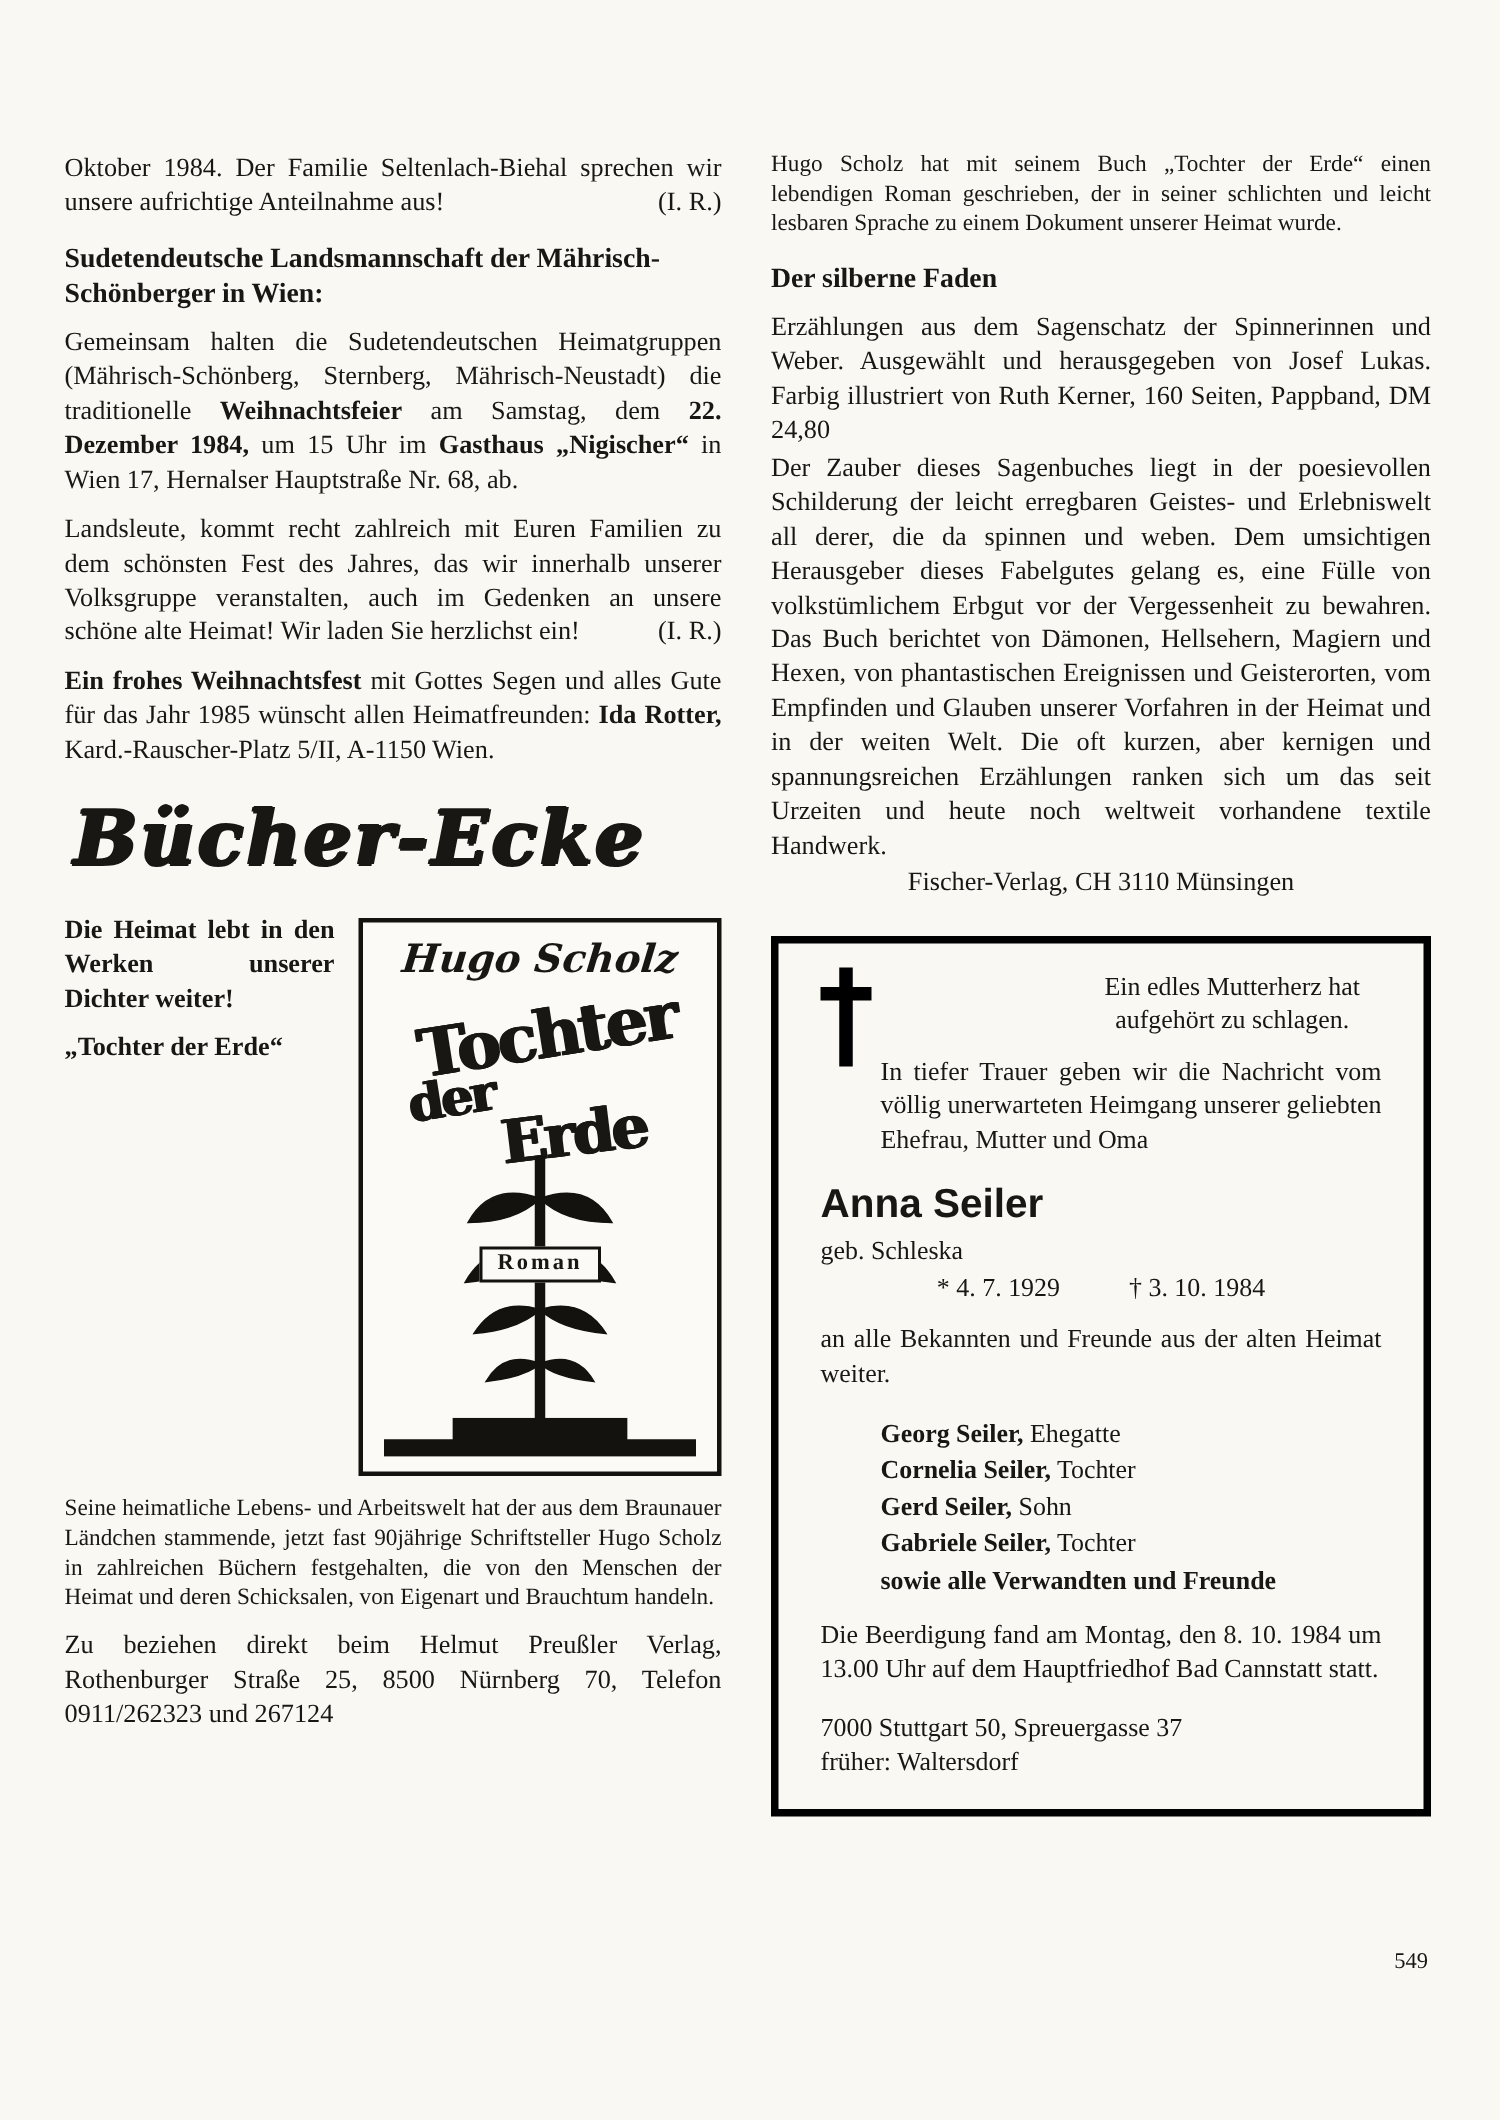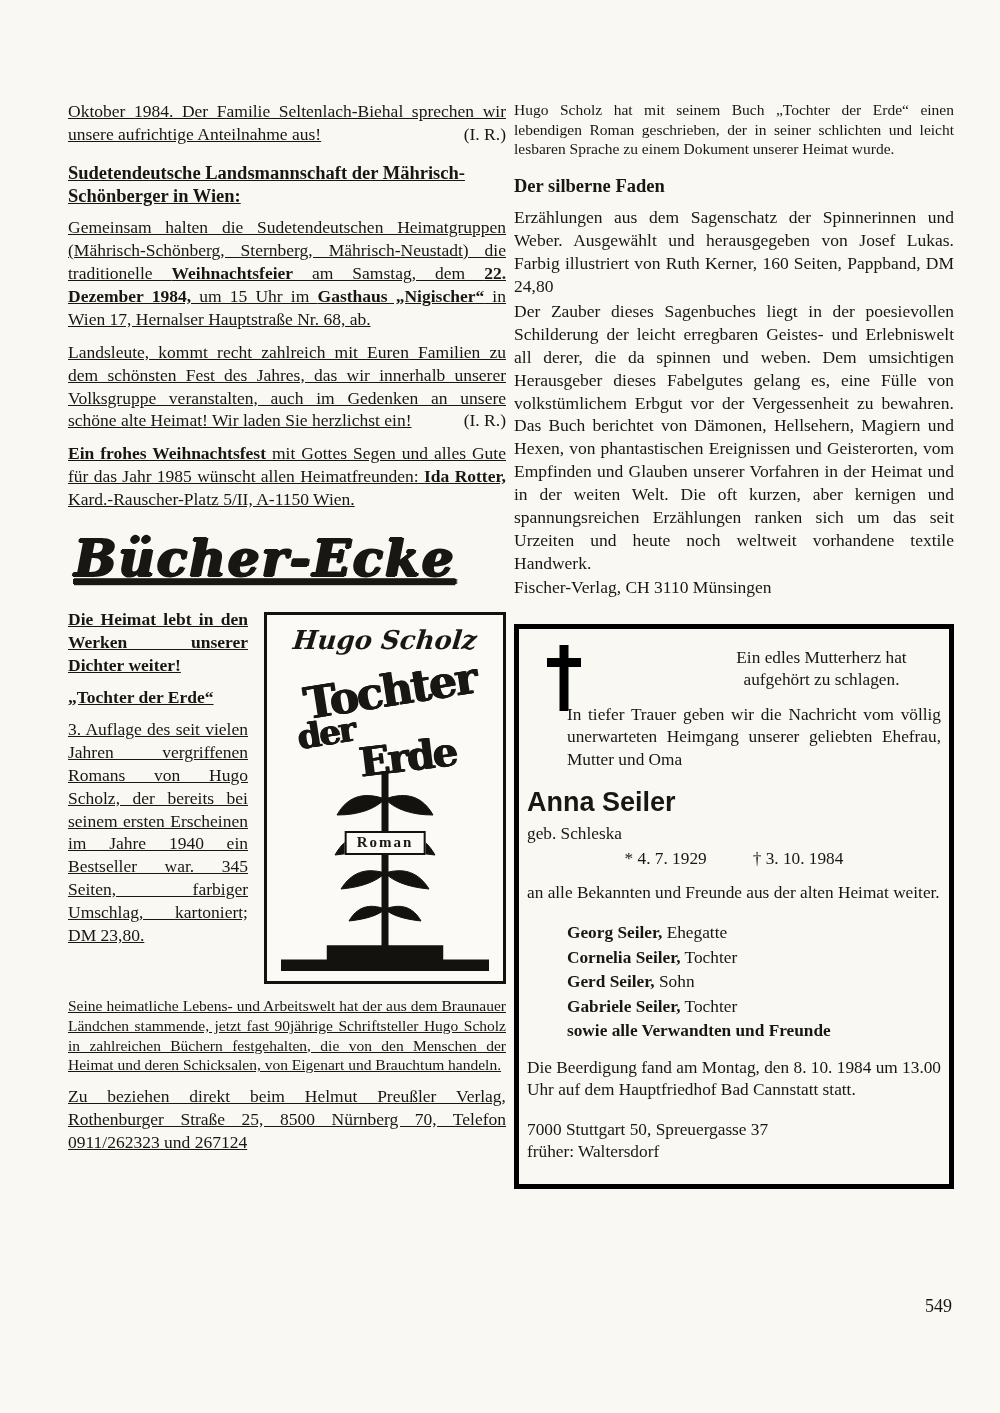--- a/index.html
+++ b/index.html
@@ -13,7 +13,7 @@
     overflow:hidden;
   }
   .col { position:absolute; top:100px; }
-  .col-left  { left:68px;  width:438px;text-decoration:underline; }
+  .col-left  { left:43px;  width:438px; }
   .col-right { left:514px; width:440px; }
 
   .bt    { font-size:17.5px; line-height:1.31; text-align:justify; margin:0 0 10px; hyphens:auto; }

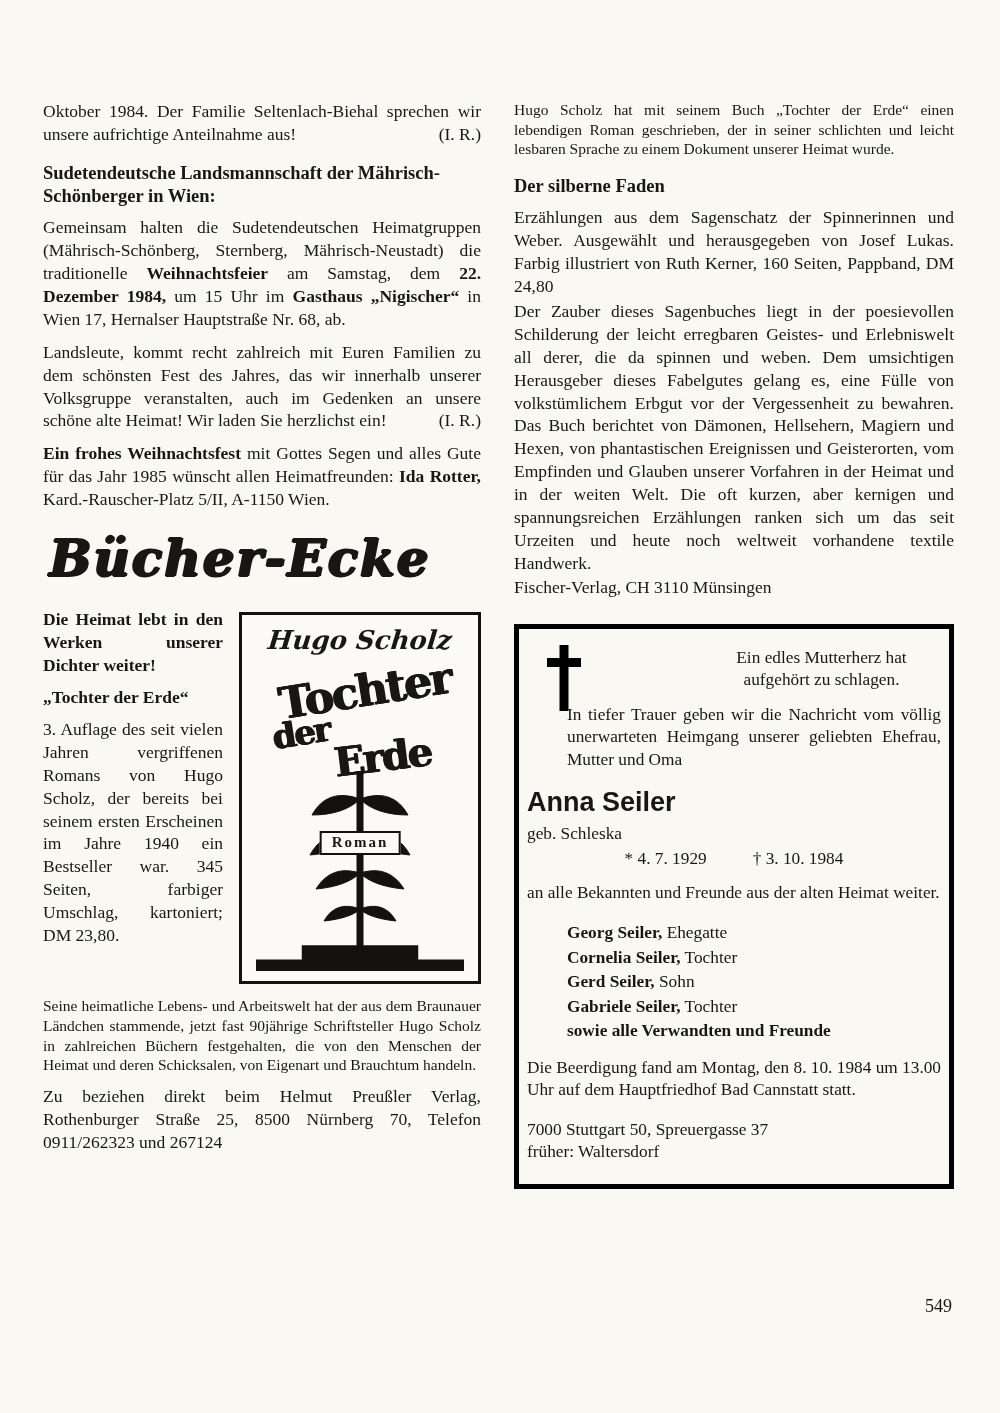--- a/index.html
+++ b/index.html
@@ -63,7 +63,7 @@
     clip-path:polygon(0 100%,100% 100%,100% 55%,78% 55%,78% 0,22% 0,22% 55%,0 55%);
   }
 
-  .pub-line { font-size:17.5px; margin:2px 0 0; }
+  .pub-line { font-size:17.5px; margin:2px 0 0;text-align:center; }
 
   .obit {
     margin-top:26px; border:5px solid #000; position:relative;

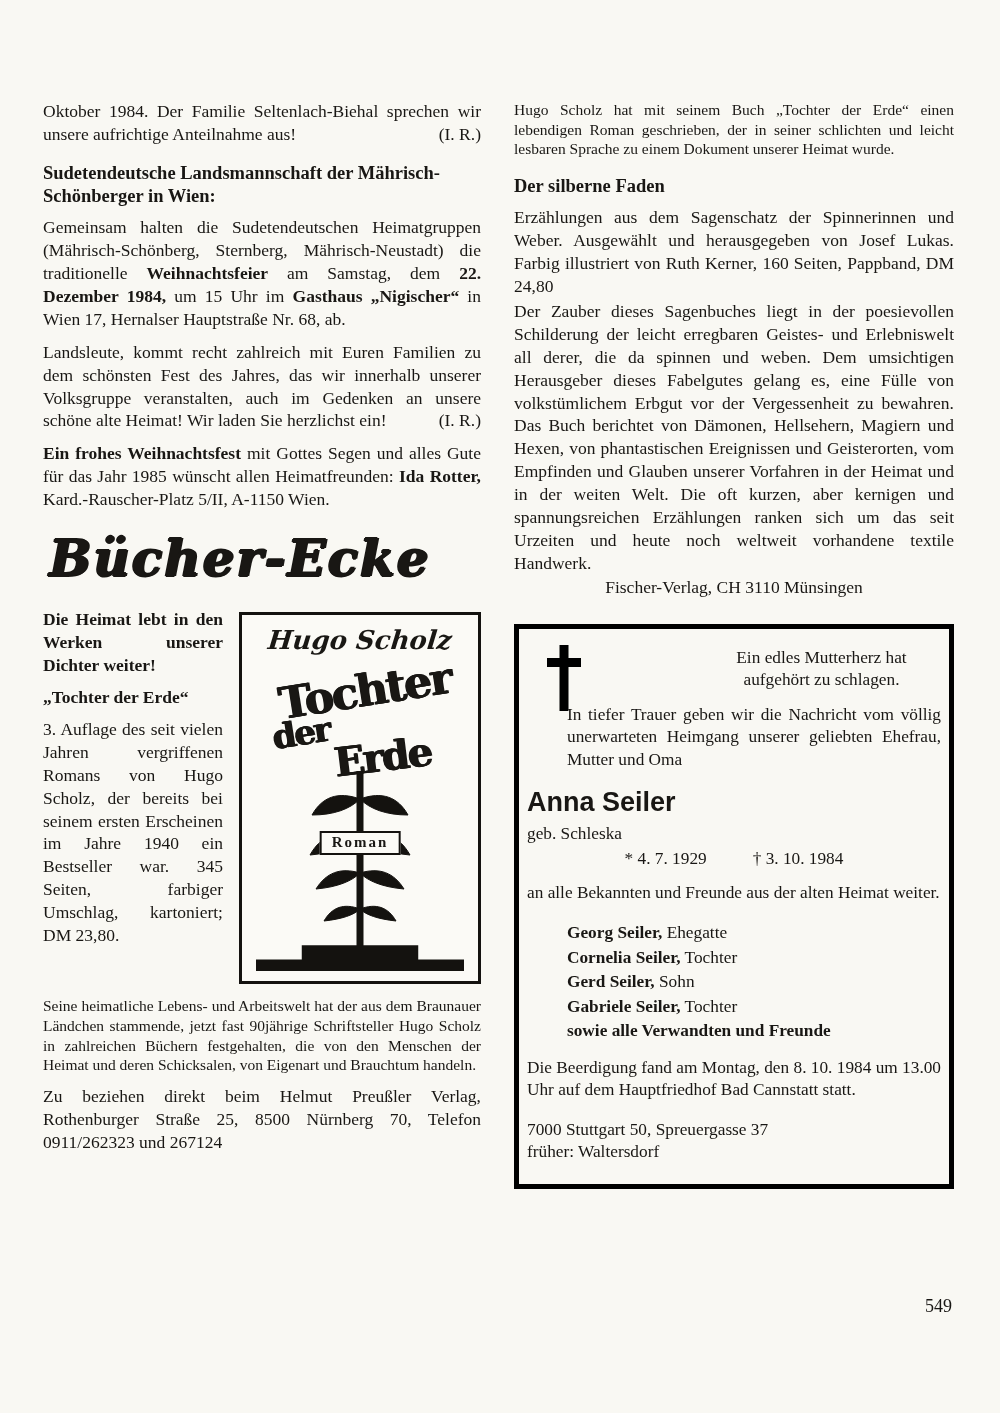--- a/index.html
+++ b/index.html
@@ -67,7 +67,7 @@
 
   .obit {
     margin-top:26px; border:5px solid #000; position:relative;
-    padding:18px 8px 20px; font-size:17.3px; line-height:1.3;
+    padding:18px 28px 20px; font-size:17.3px; line-height:1.3;
   }
   .obit-cross { position:absolute; top:16px; left:28px; width:34px; height:66px; }
   .obit-cross::before { content:""; position:absolute; left:50%; transform:translateX(-50%); width:9px; height:100%; background:#000; }

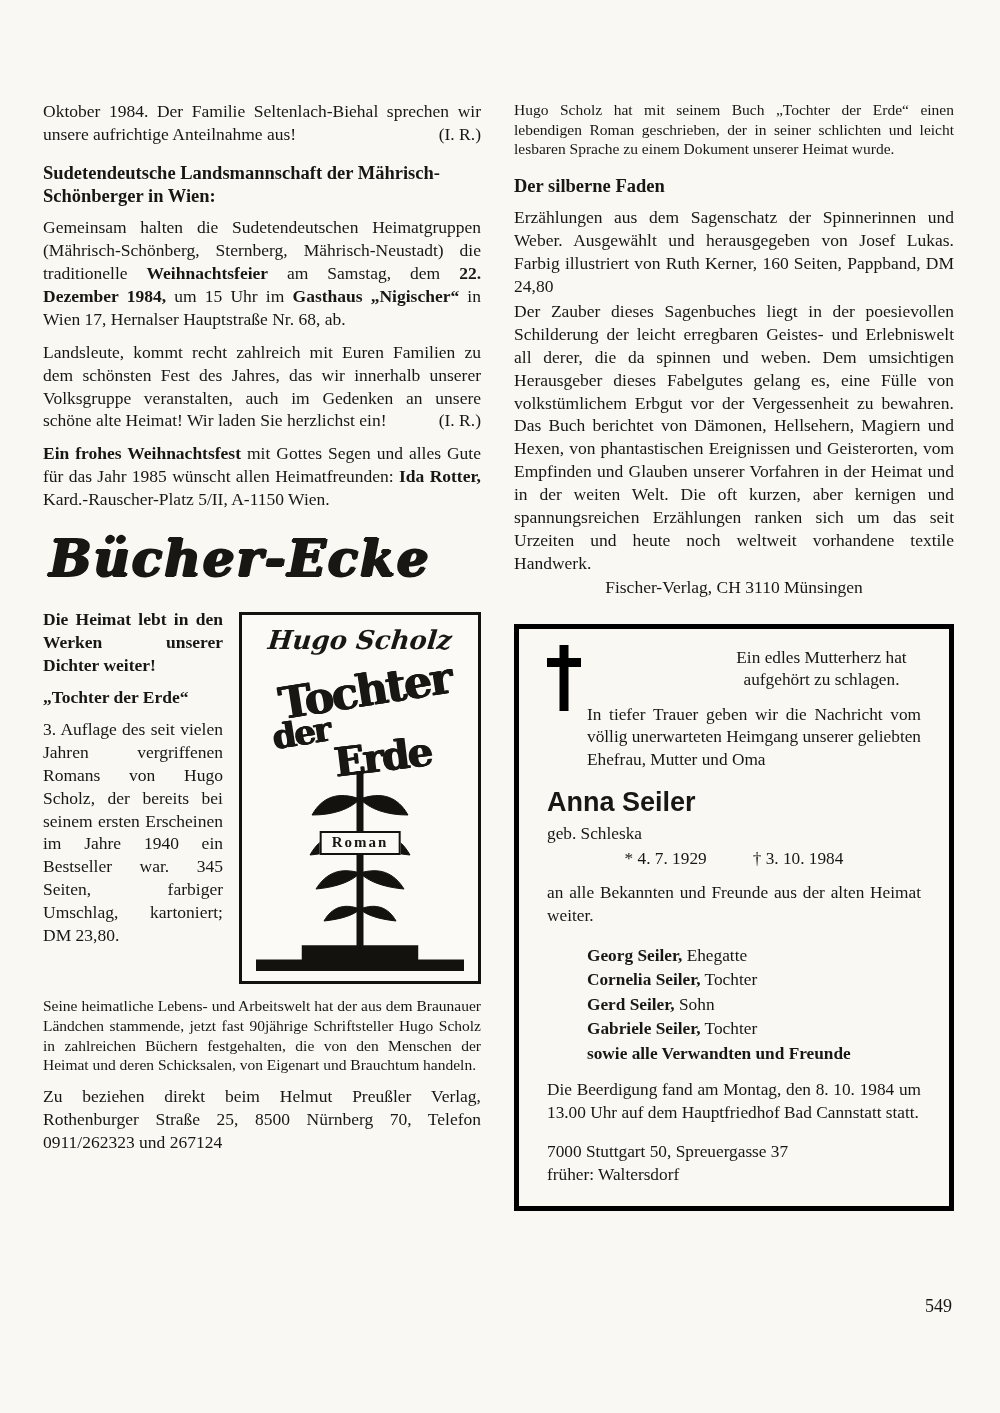--- a/index.html
+++ b/index.html
@@ -114,7 +114,6 @@
       <div class="book-text">
         <p class="bt lead-bold">Die Heimat lebt in den Werken unserer Dichter weiter!</p>
         <p class="bt lead-bold">„Tochter der Erde“</p>
-        <p class="bt">3. Auflage des seit vielen Jahren vergriffenen Romans von Hugo Scholz, der bereits bei seinem ersten Erscheinen im Jahre 1940 ein Bestseller war. 345 Seiten, farbiger Umschlag, kartoniert; DM 23,80.</p>
       </div>
 
       <div class="cover">

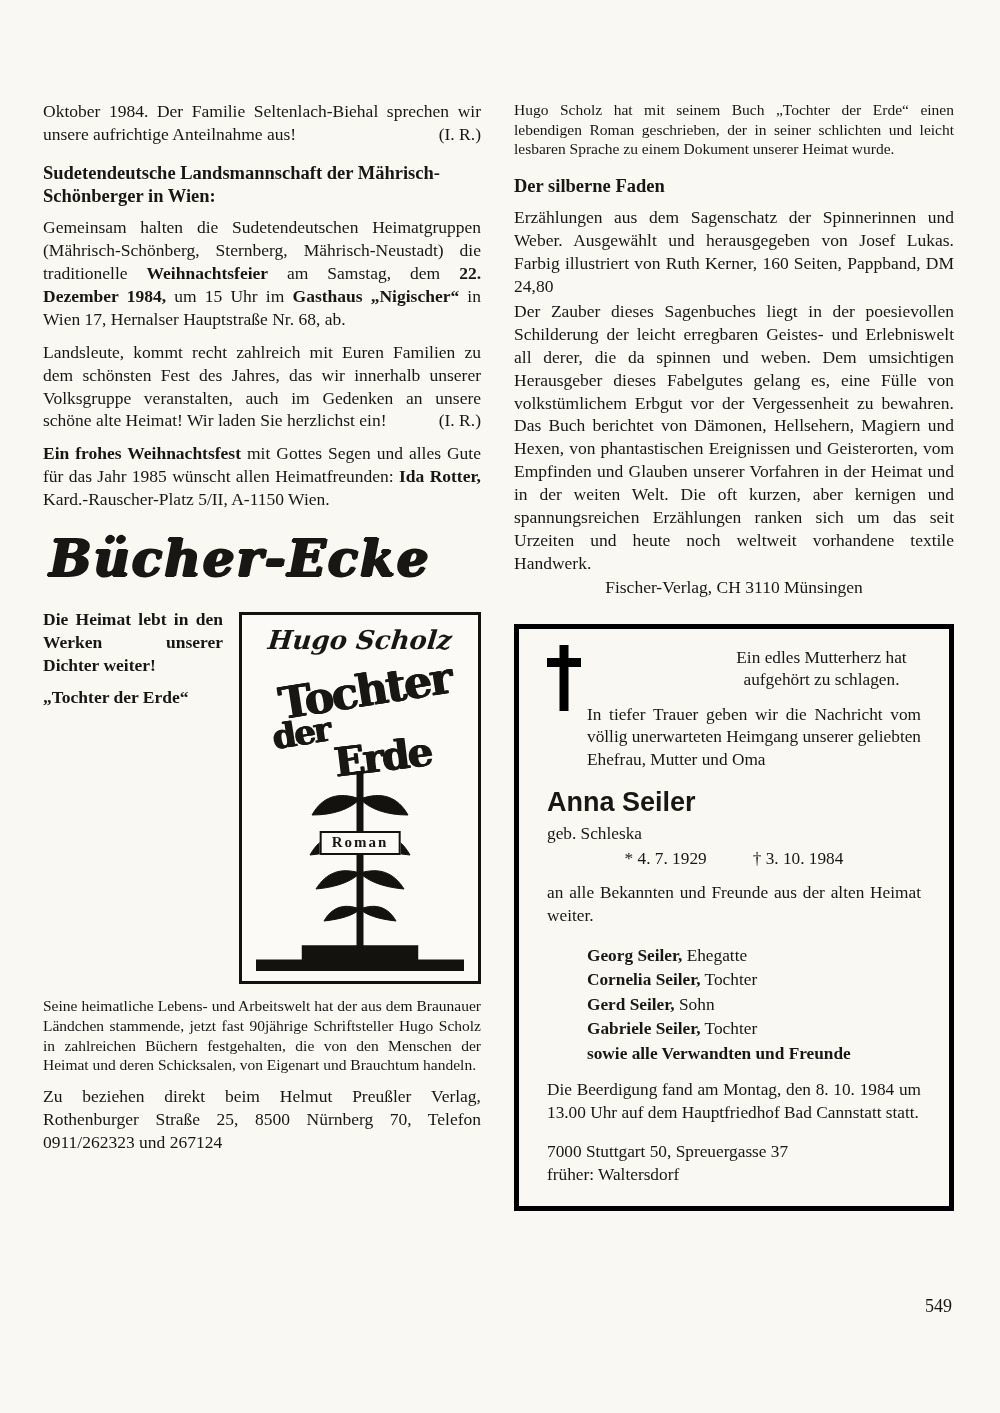--- a/index.html
+++ b/index.html
@@ -83,7 +83,7 @@
   .obit-funeral { margin-top:14px; text-align:justify; }
   .obit-address { margin-top:10px; }
 
-  .page-num { position:absolute; right:48px; bottom:96px; font-size:18px; }
+  .page-num { position:absolute; right:48px; bottom:96px; font-size:15px; }
 </style>
 </head>
 <body>

